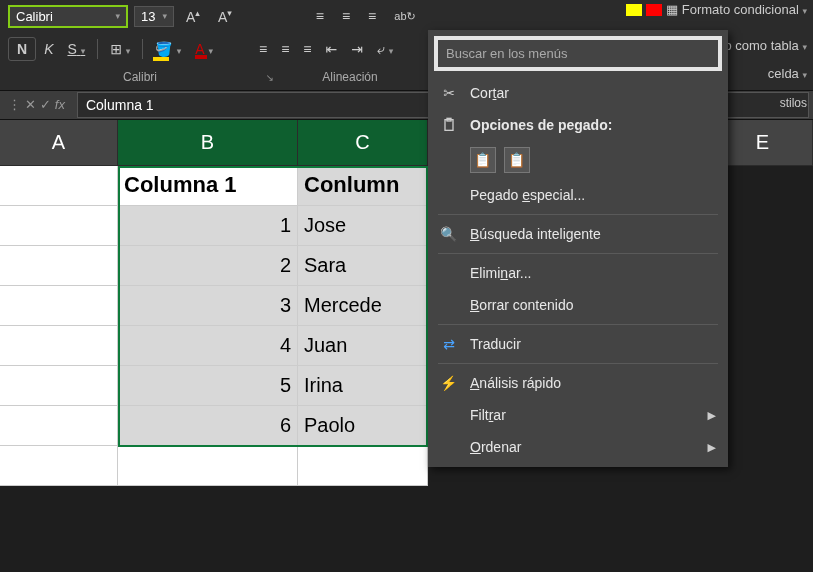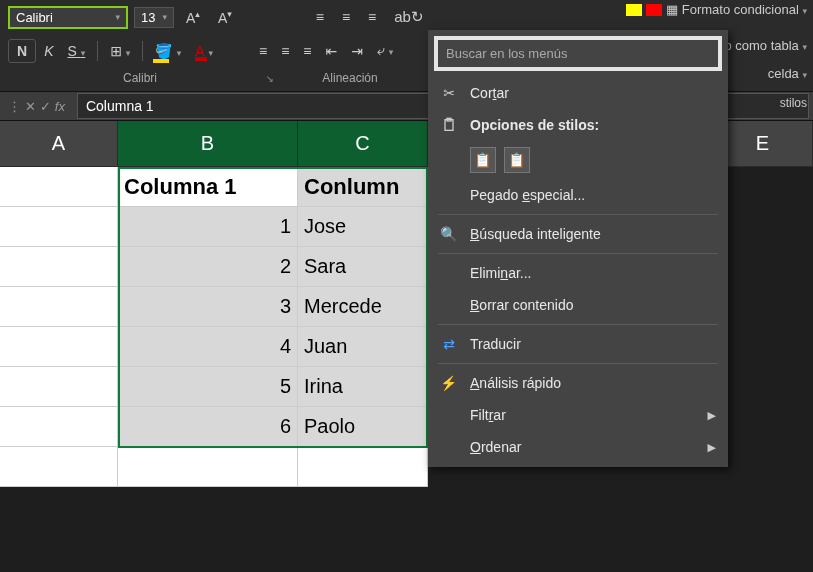--- a/index.html
+++ b/index.html
@@ -78,7 +78,7 @@
     <span class="ribbon-btn">≡</span>
     <span class="ribbon-btn">≡</span>
     <span class="ribbon-btn">≡</span>
-    <span class="ribbon-btn" style="font-size:15px">ab↻</span>
+    <span class="ribbon-btn" style="font-size:11px">ab↻</span>
   </div>
   <div class="ribbon-row2">
     <span class="ribbon-btn bold">N</span>

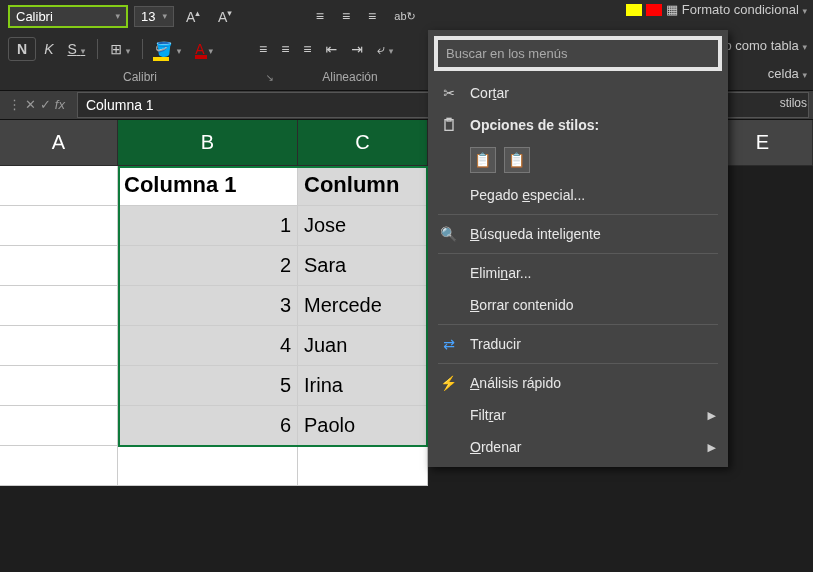--- a/index.html
+++ b/index.html
@@ -186,7 +186,7 @@
           <rect x="9" y="2" width="6" height="4"></rect>
         </svg>
       </span>
-    <span class="ctx-label bold">Opciones de stilos:</span>
+    <span class="ctx-label bold">Opciones de pegado:</span>
   </div>
   <div class="ctx-paste-opts">
     <div class="paste-icon">📋</div>

